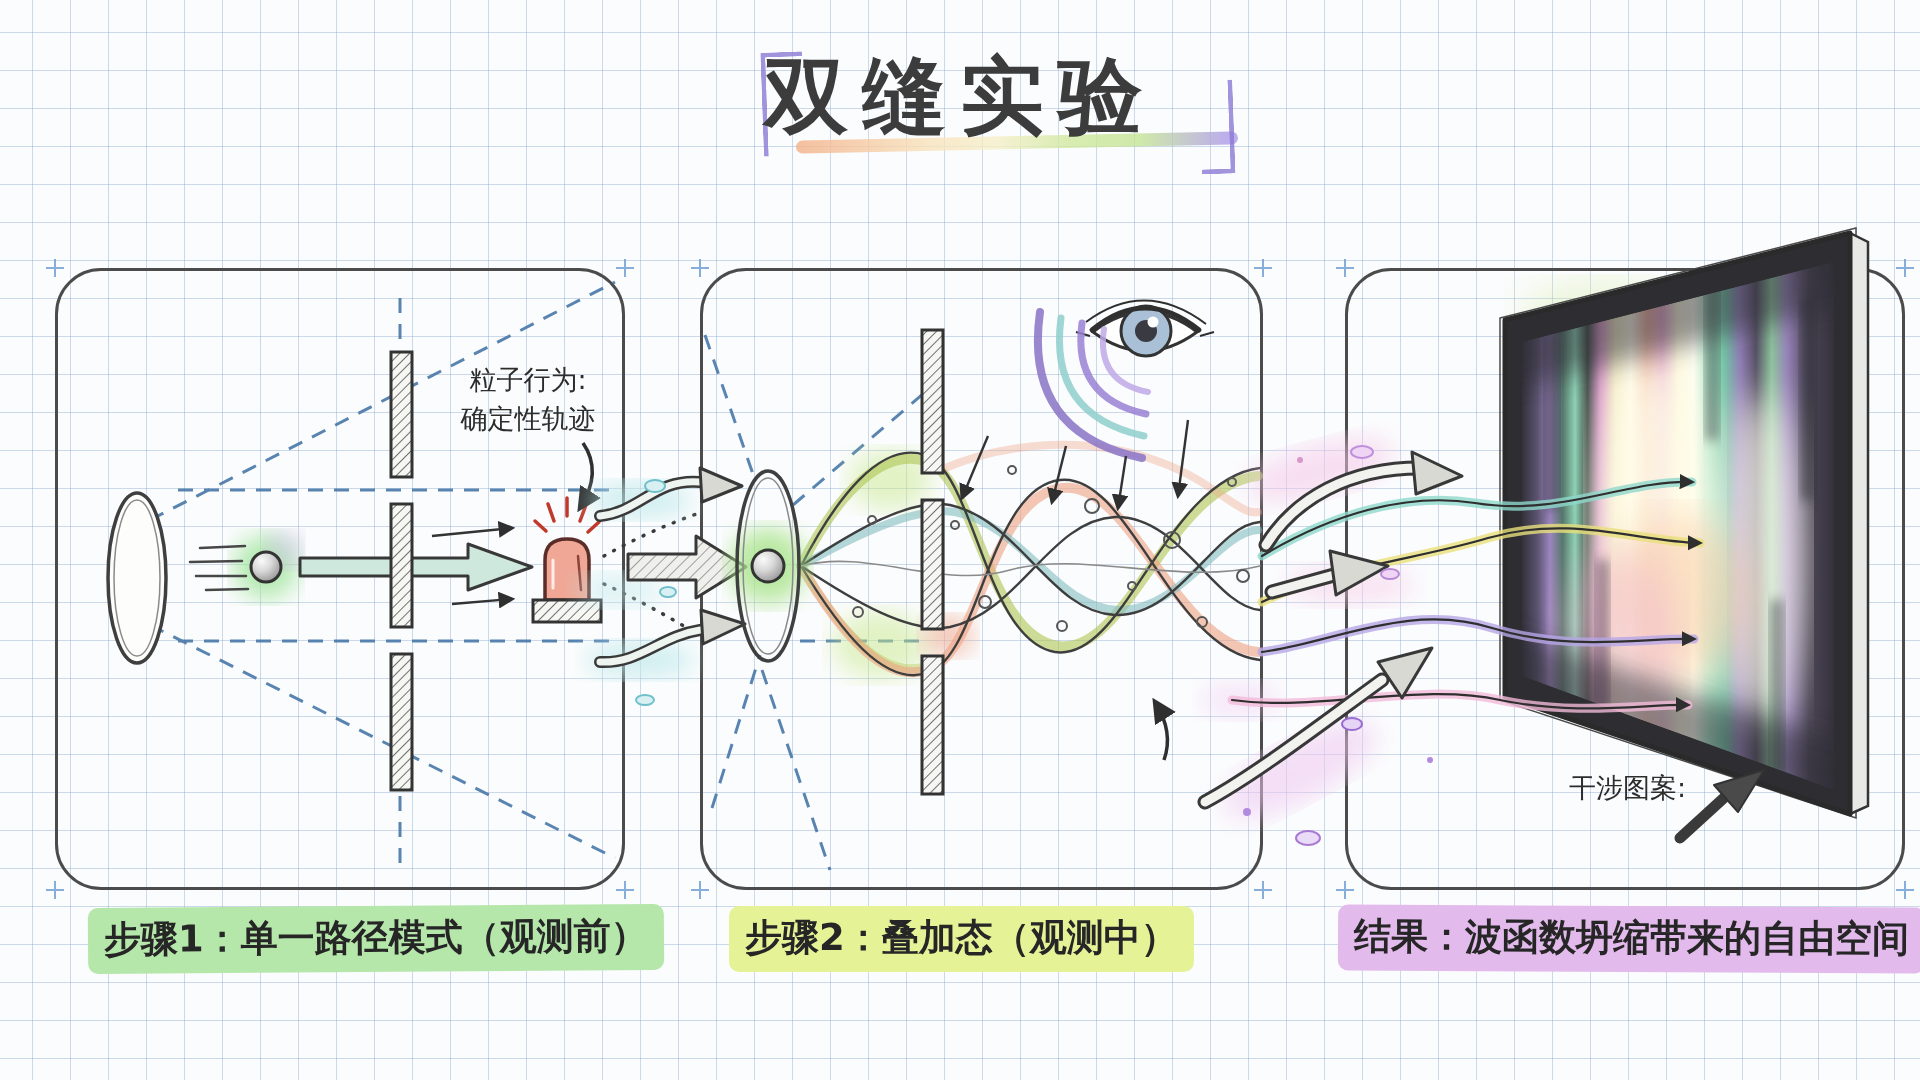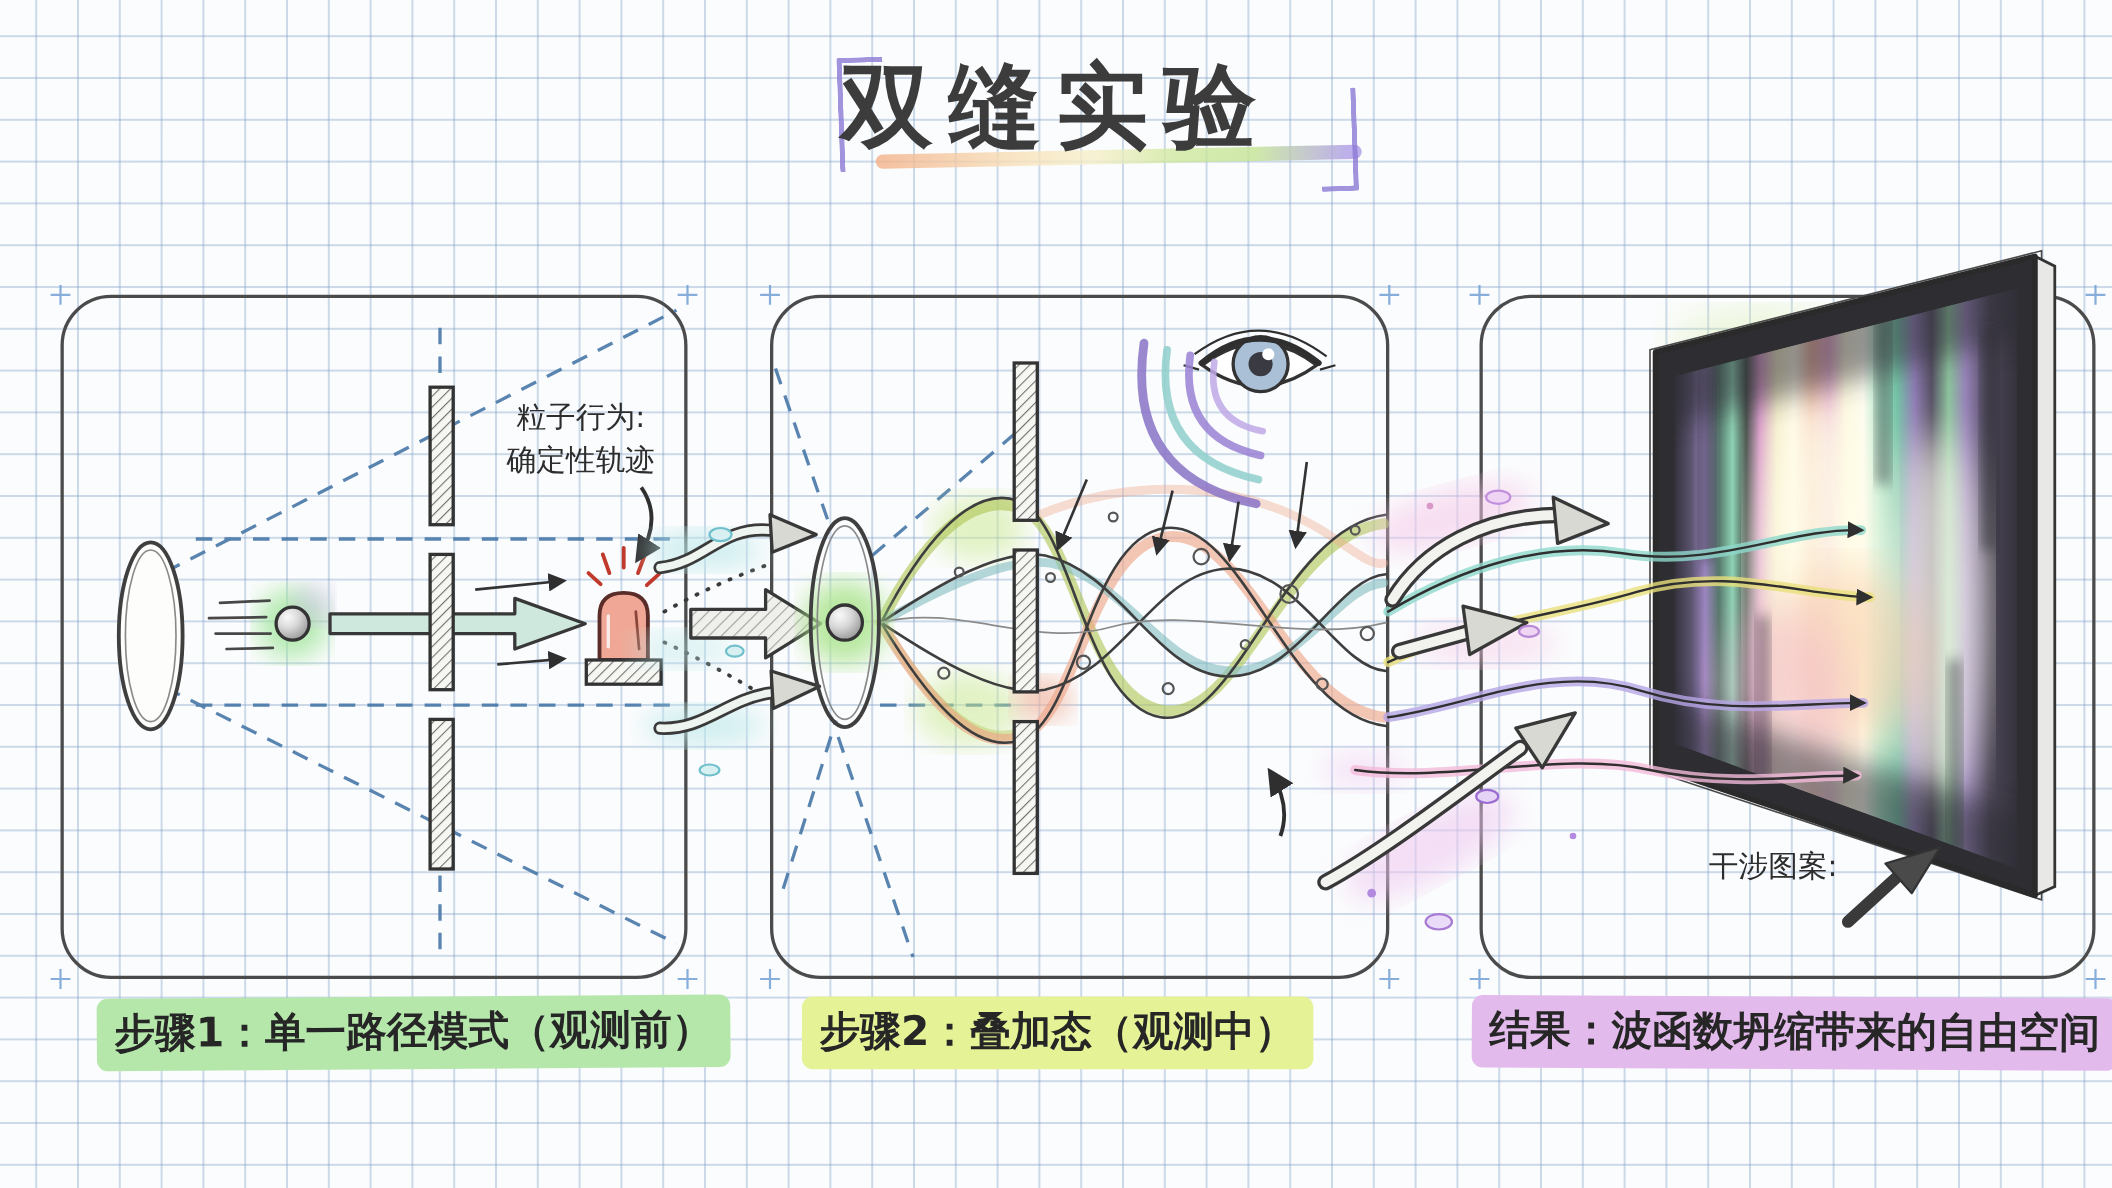--- a/index.html
+++ b/index.html
@@ -34,7 +34,7 @@
   .ann{position:absolute;font-size:27px;font-weight:normal;line-height:1.45;color:#2d2d2d;text-align:center}
   .ann.a1{left:438px;top:360px;width:180px}
   .ann.a2{left:1000px;top:756px;width:185px}
-  .ann.a3{left:1467px;top:768px;width:290px;text-align:center}
+  .ann.a3{left:1396px;top:768px;width:290px;text-align:right}
   .cap{position:absolute;top:906px;font-size:37px;font-weight:bold;color:#262626;
     padding:7px 16px 9px;border-radius:10px;white-space:nowrap}
   .cap.c1{left:88px;background:#b5e7ab;transform:rotate(-.4deg)}

